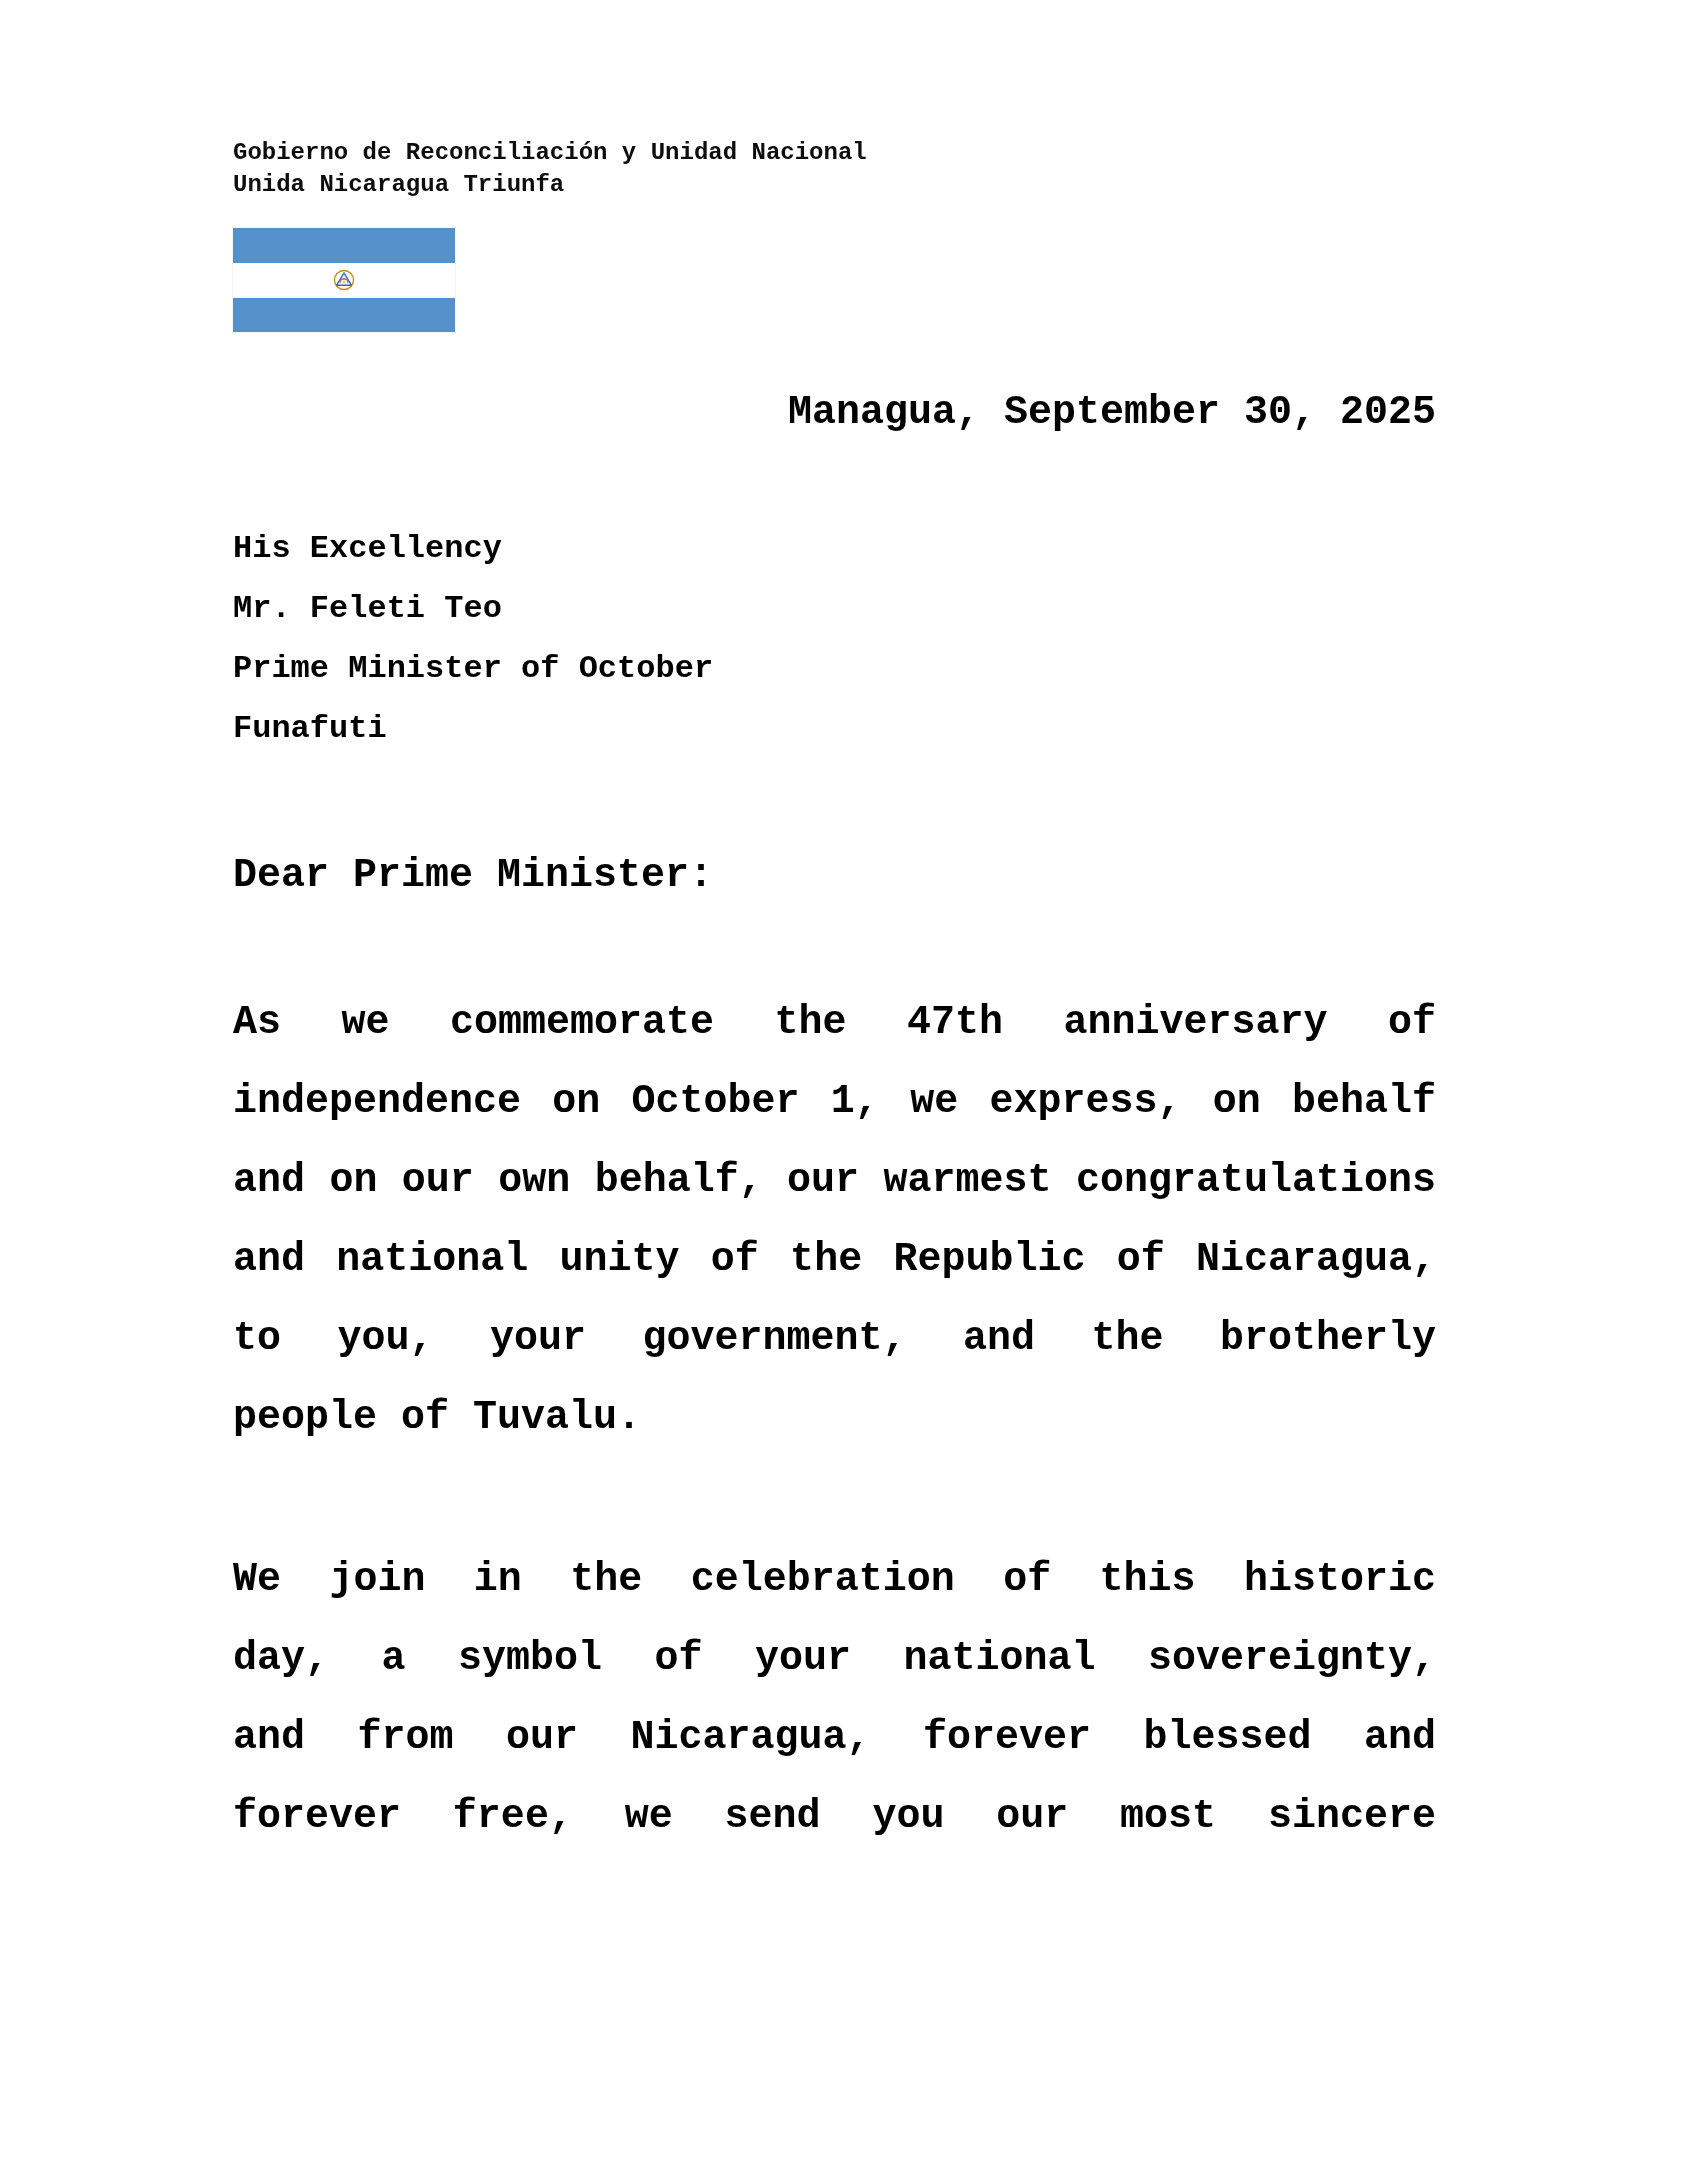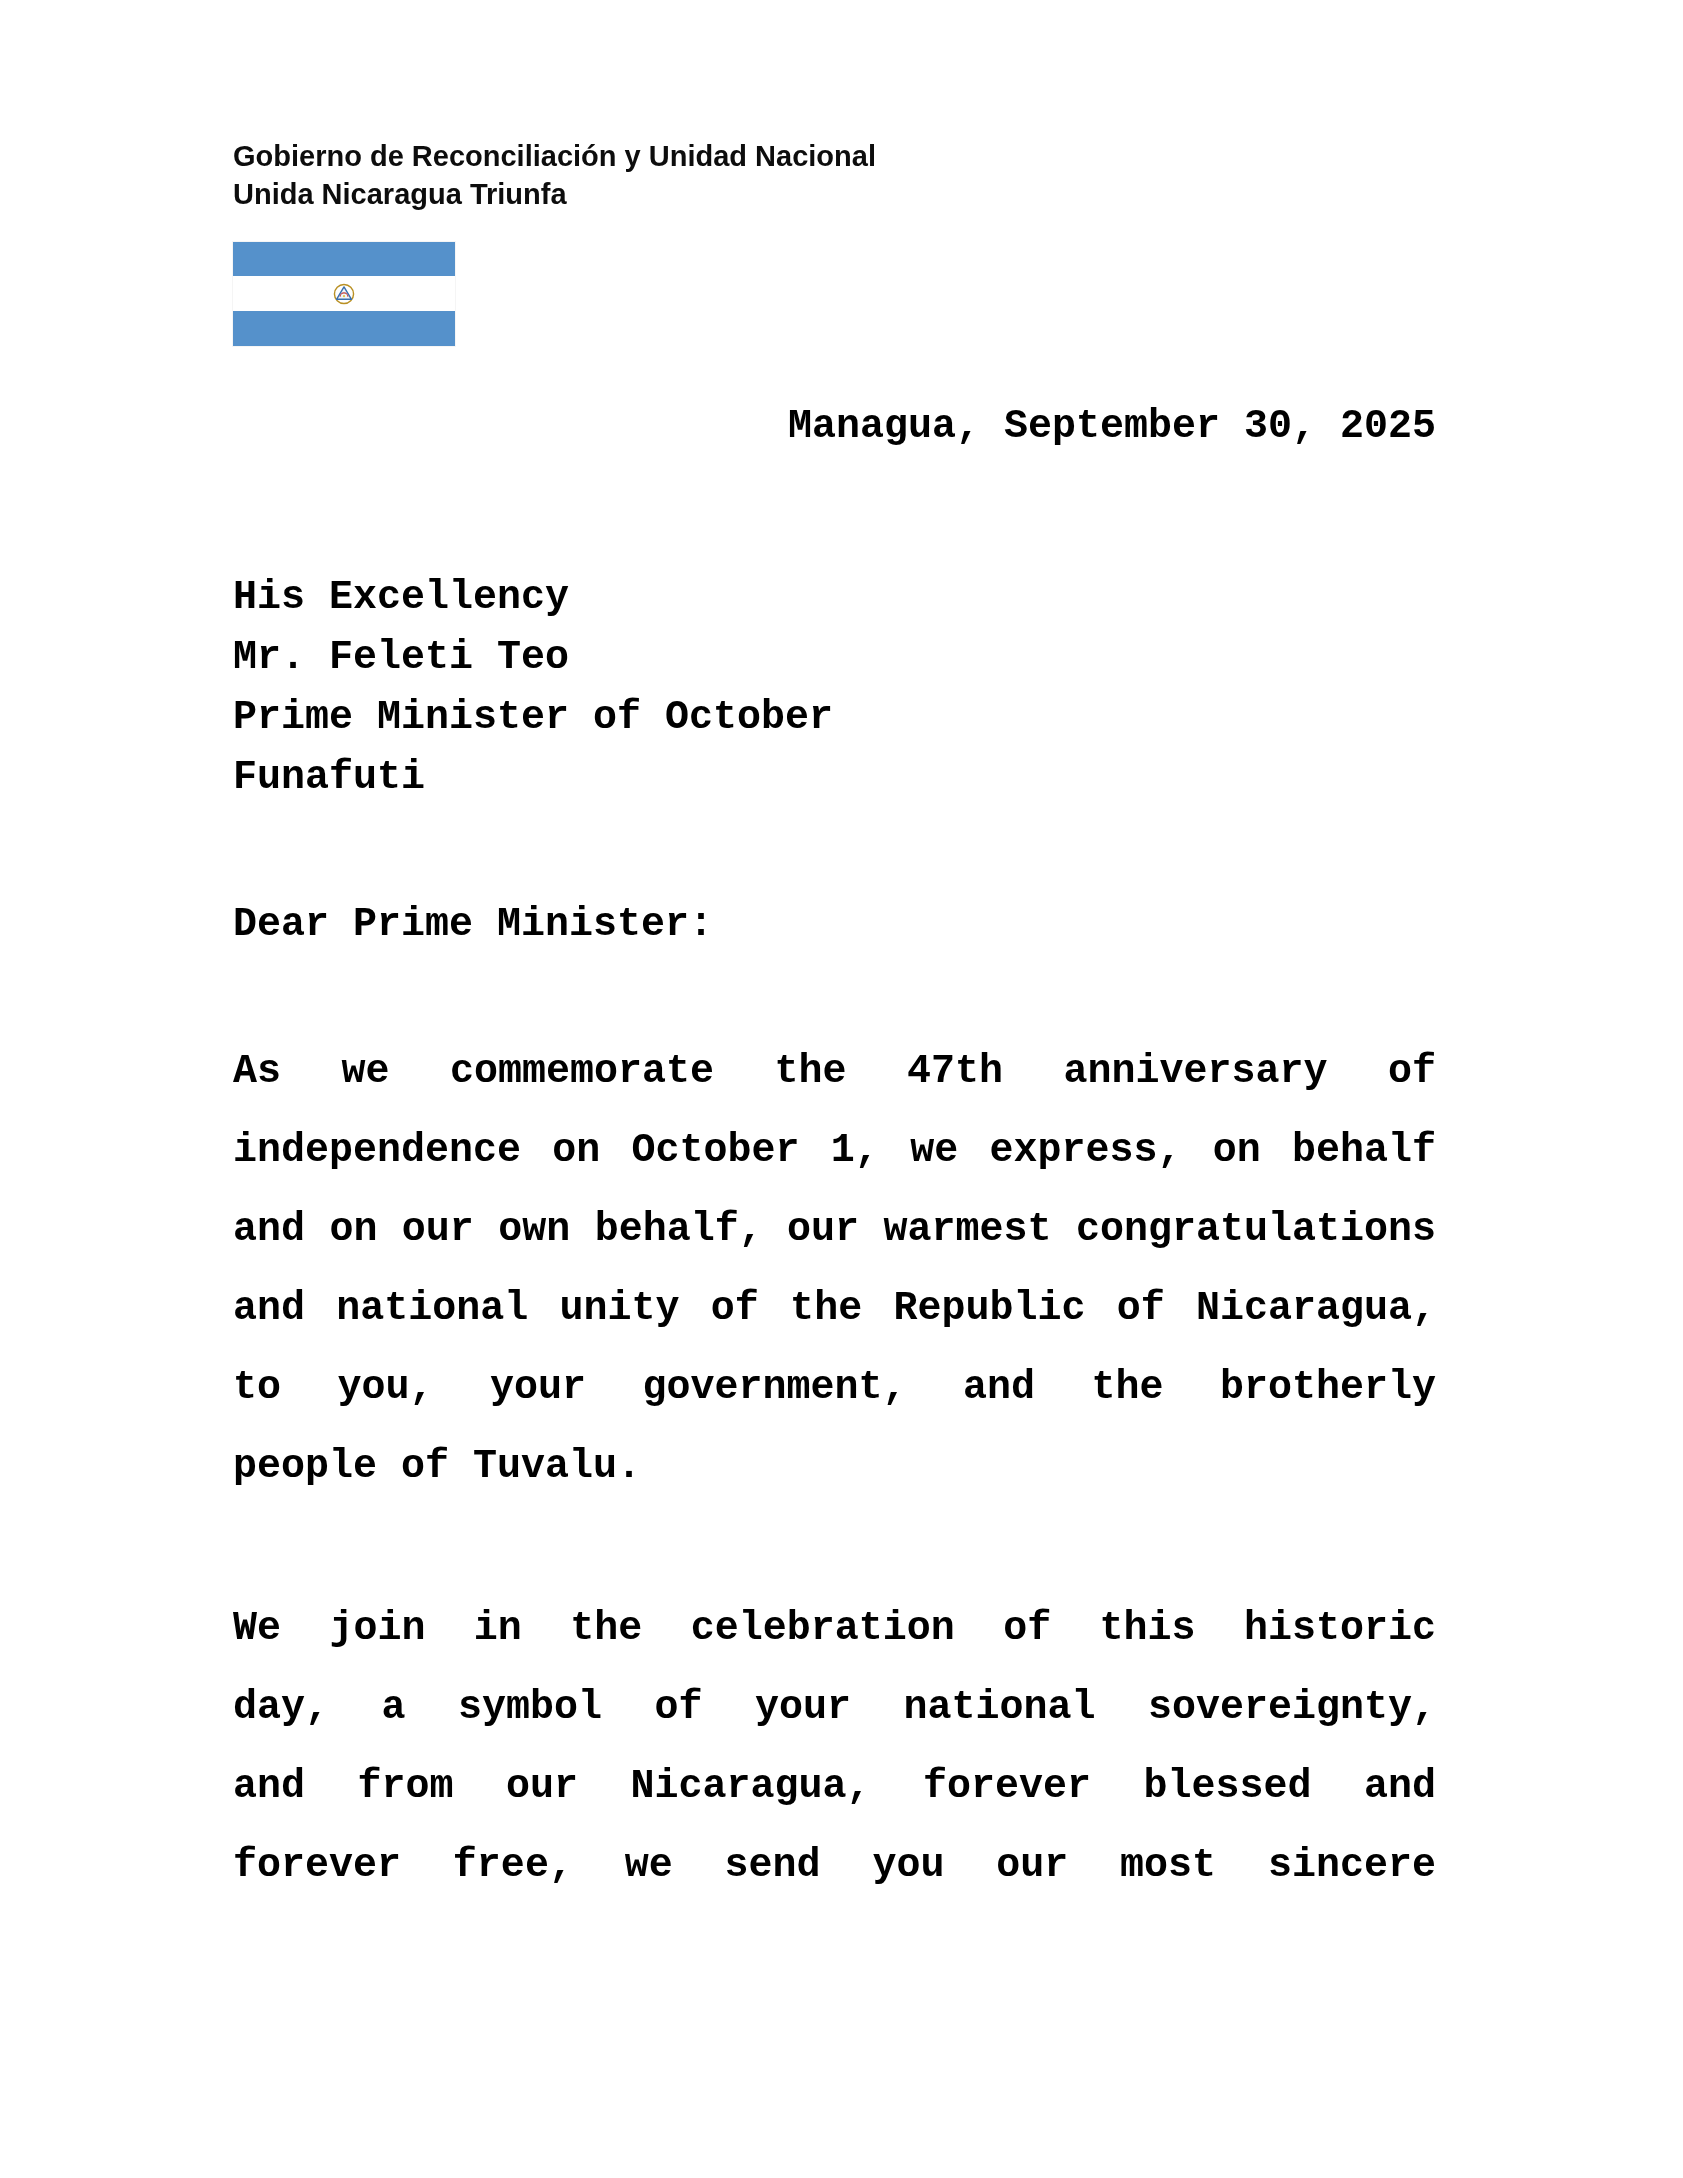--- a/index.html
+++ b/index.html
@@ -22,9 +22,9 @@
     width: 1203px;
   }
   .letterhead {
-    font-family: Liberation Sans, sans-serif;
+    font-family: Liberation Mono, monospace;
     font-weight: 700;
-    font-size: 29px;
+    font-size: 24px;
     line-height: 1.32;
     color: #0d0d0d;
   }

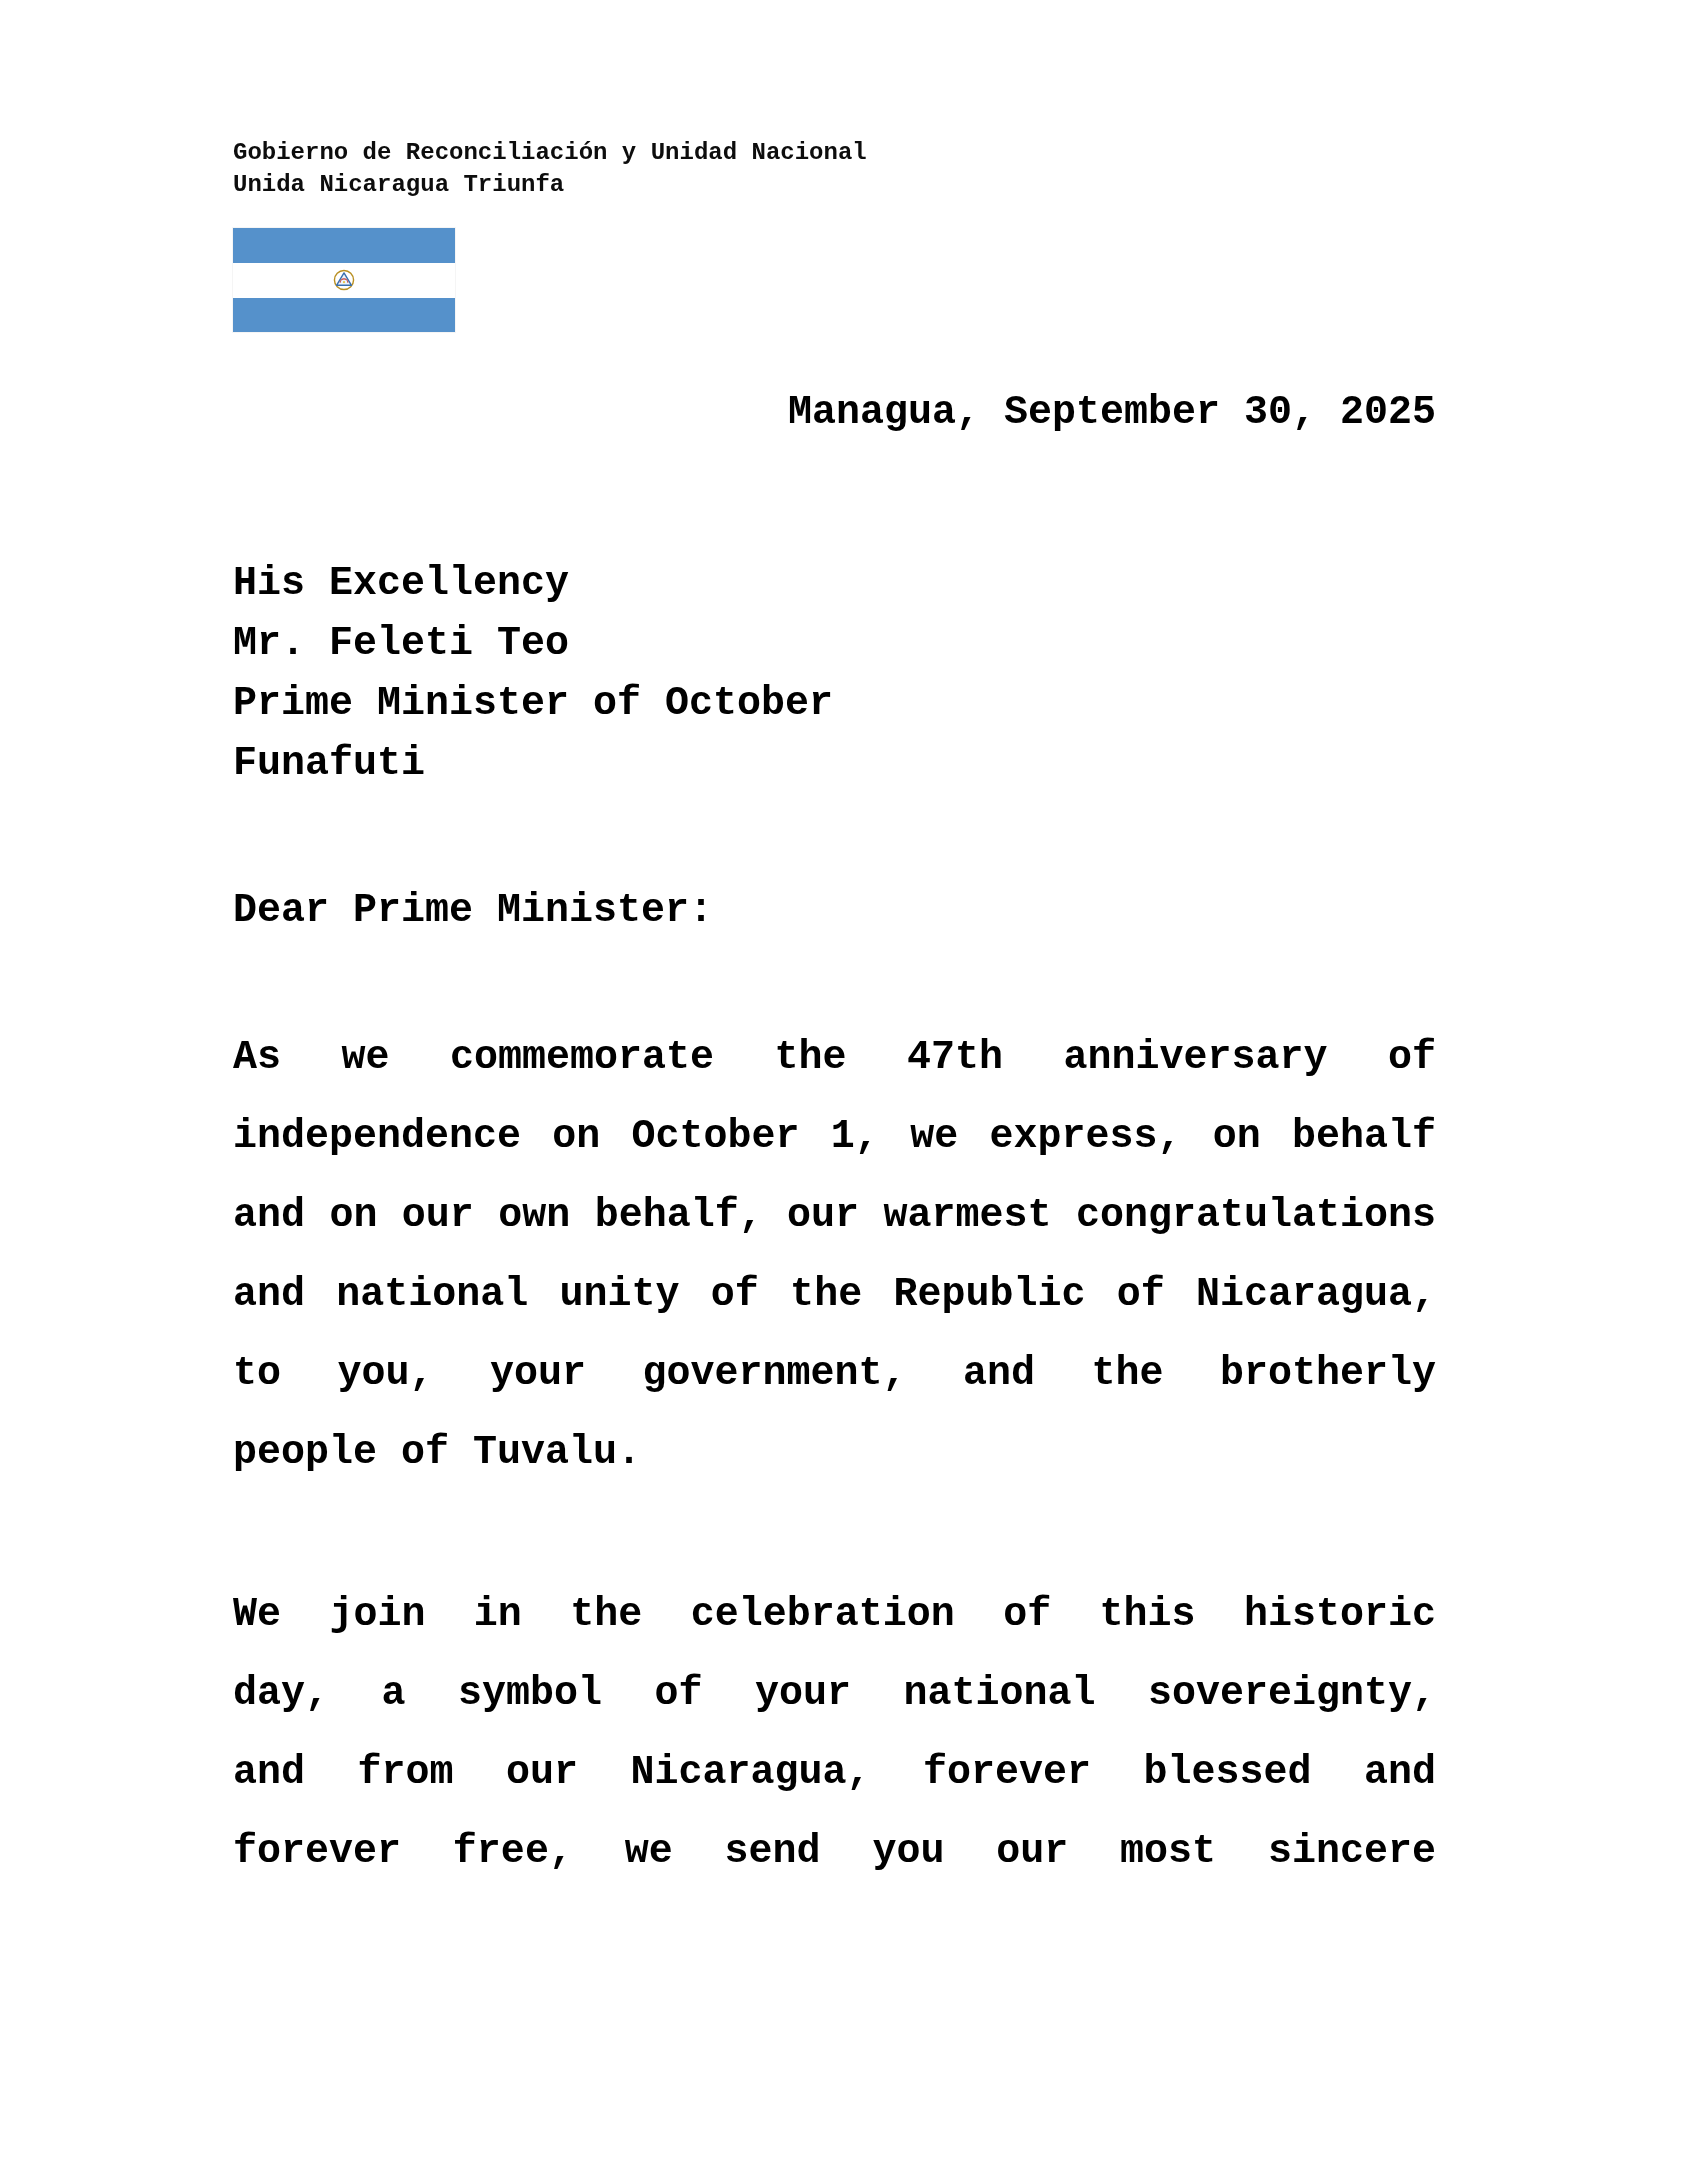--- a/index.html
+++ b/index.html
@@ -57,8 +57,8 @@
     text-align: right;
   }
   .recipient {
-    margin-top: 117px;
-    font-size: 40px;
+    margin-top: 82px;
+    font-size: 32px;
     line-height: 60px;
   }
   .salutation {

